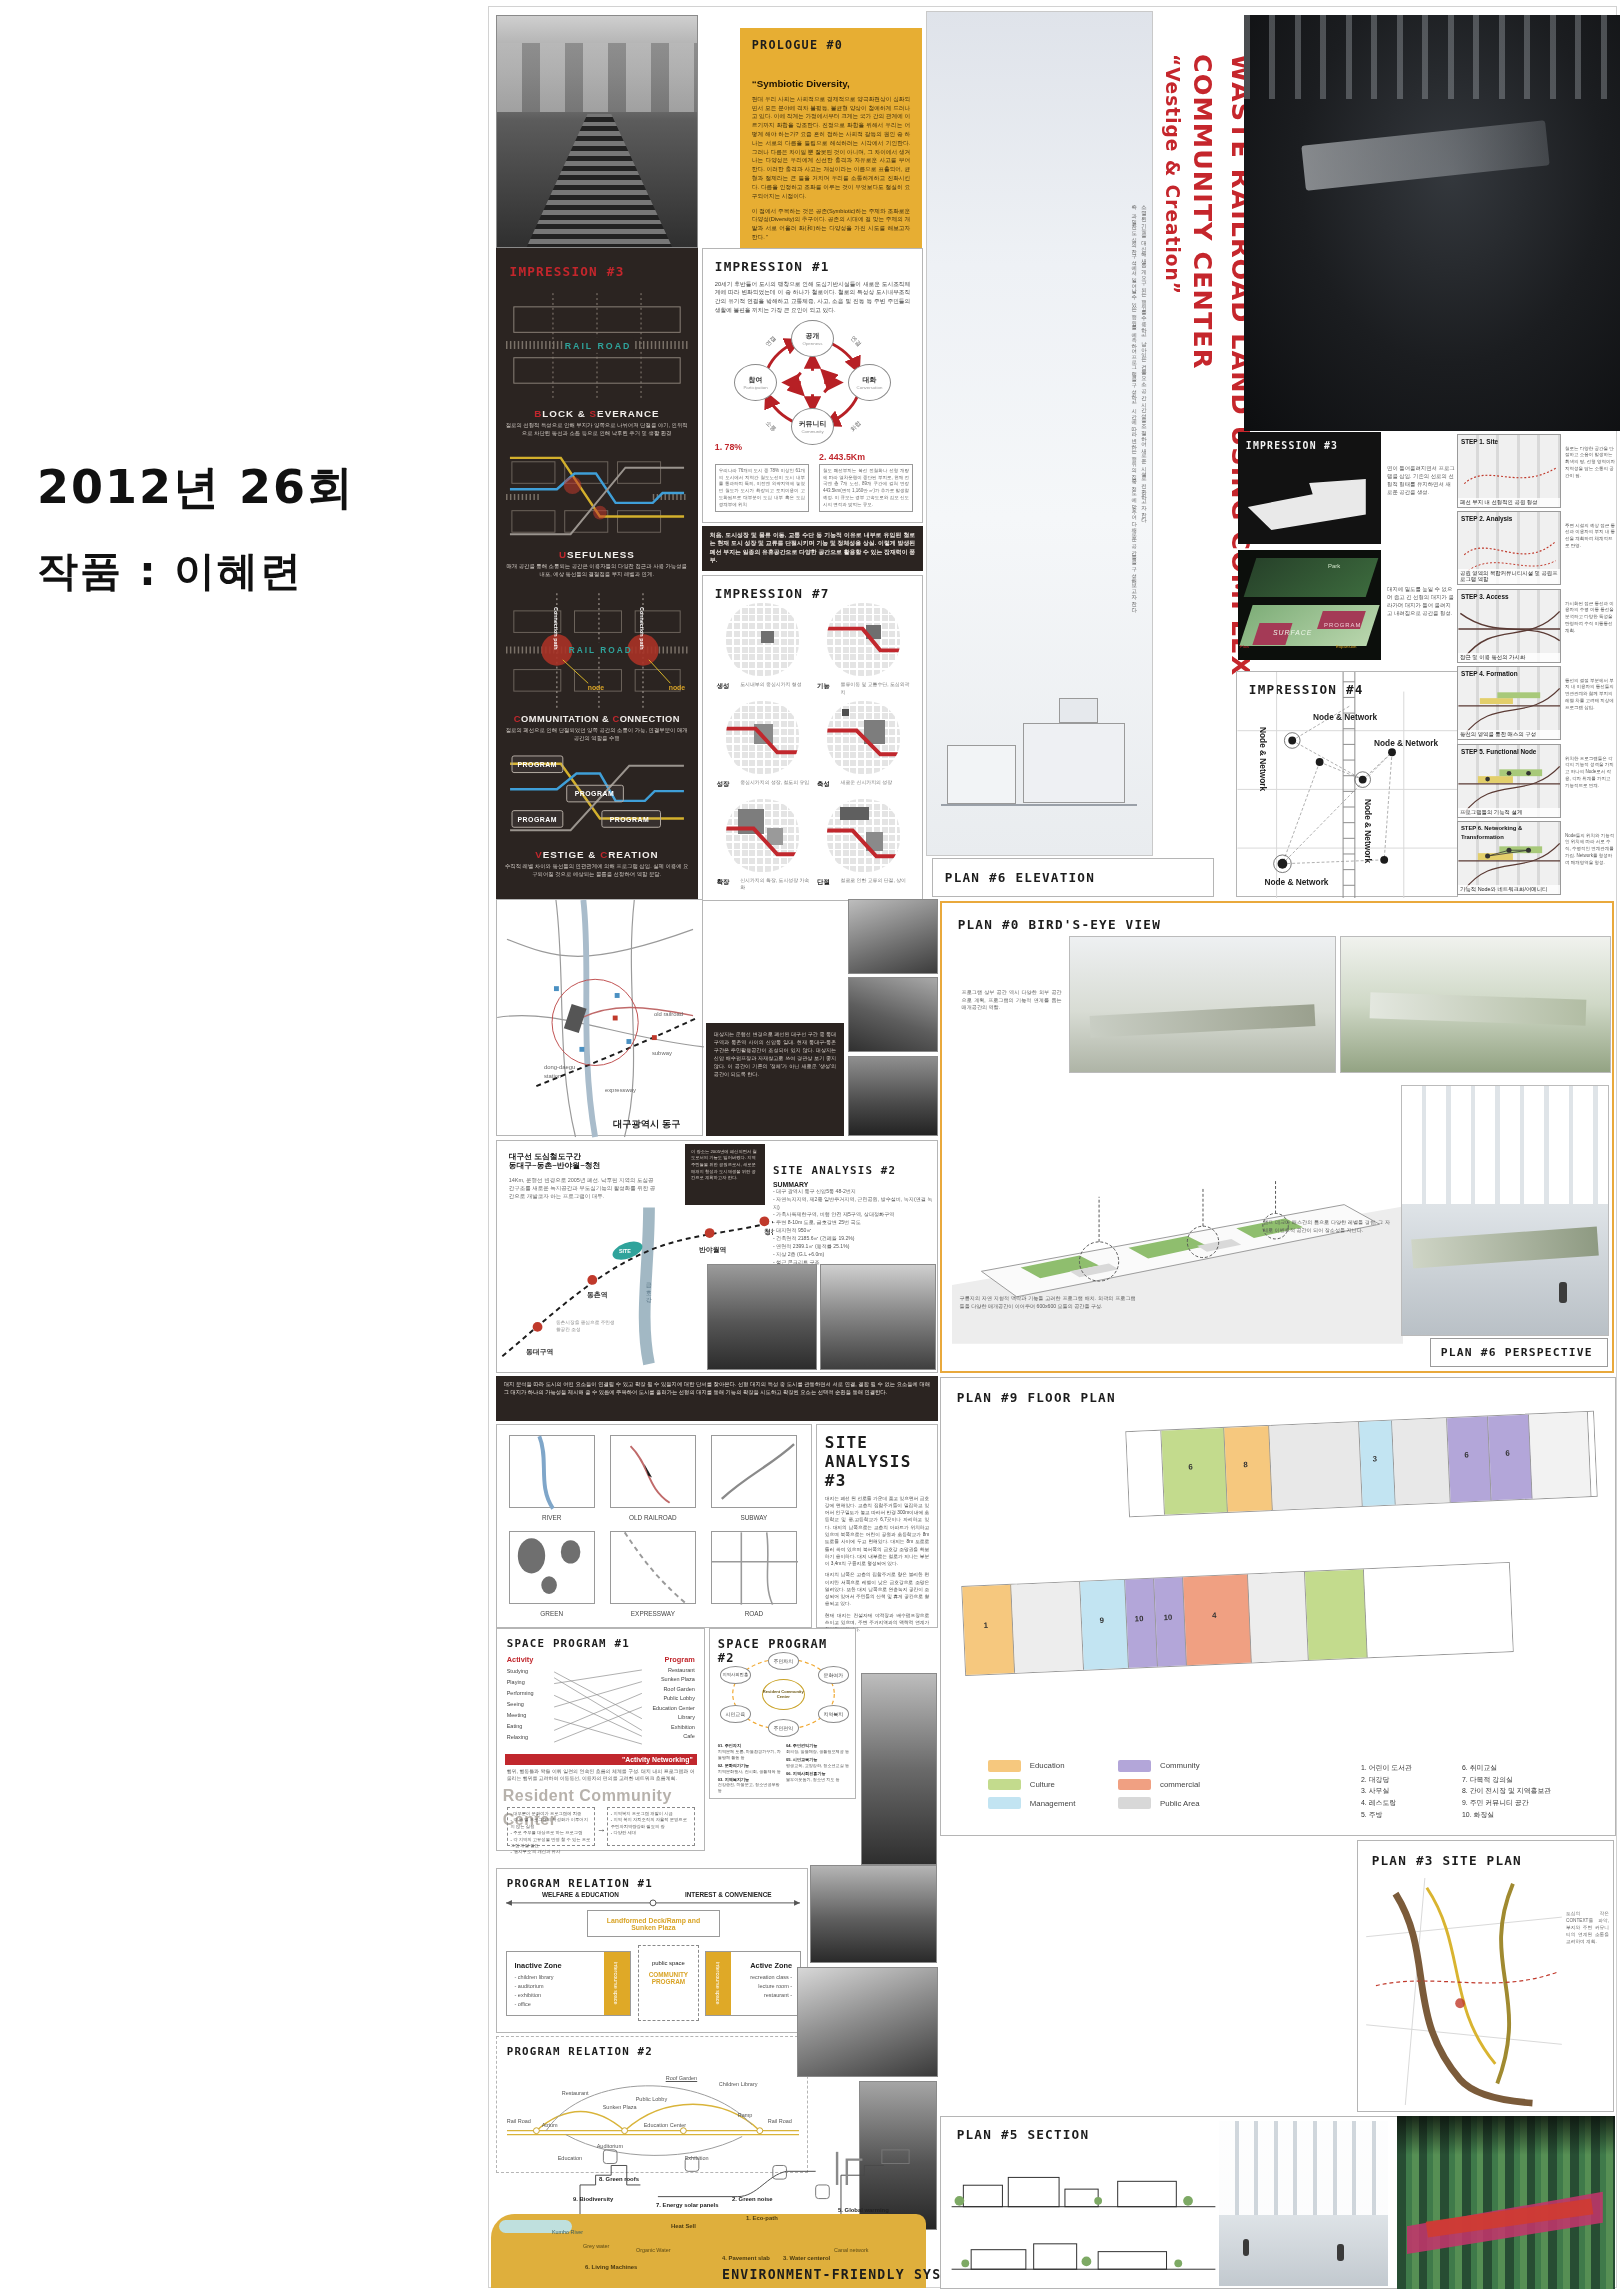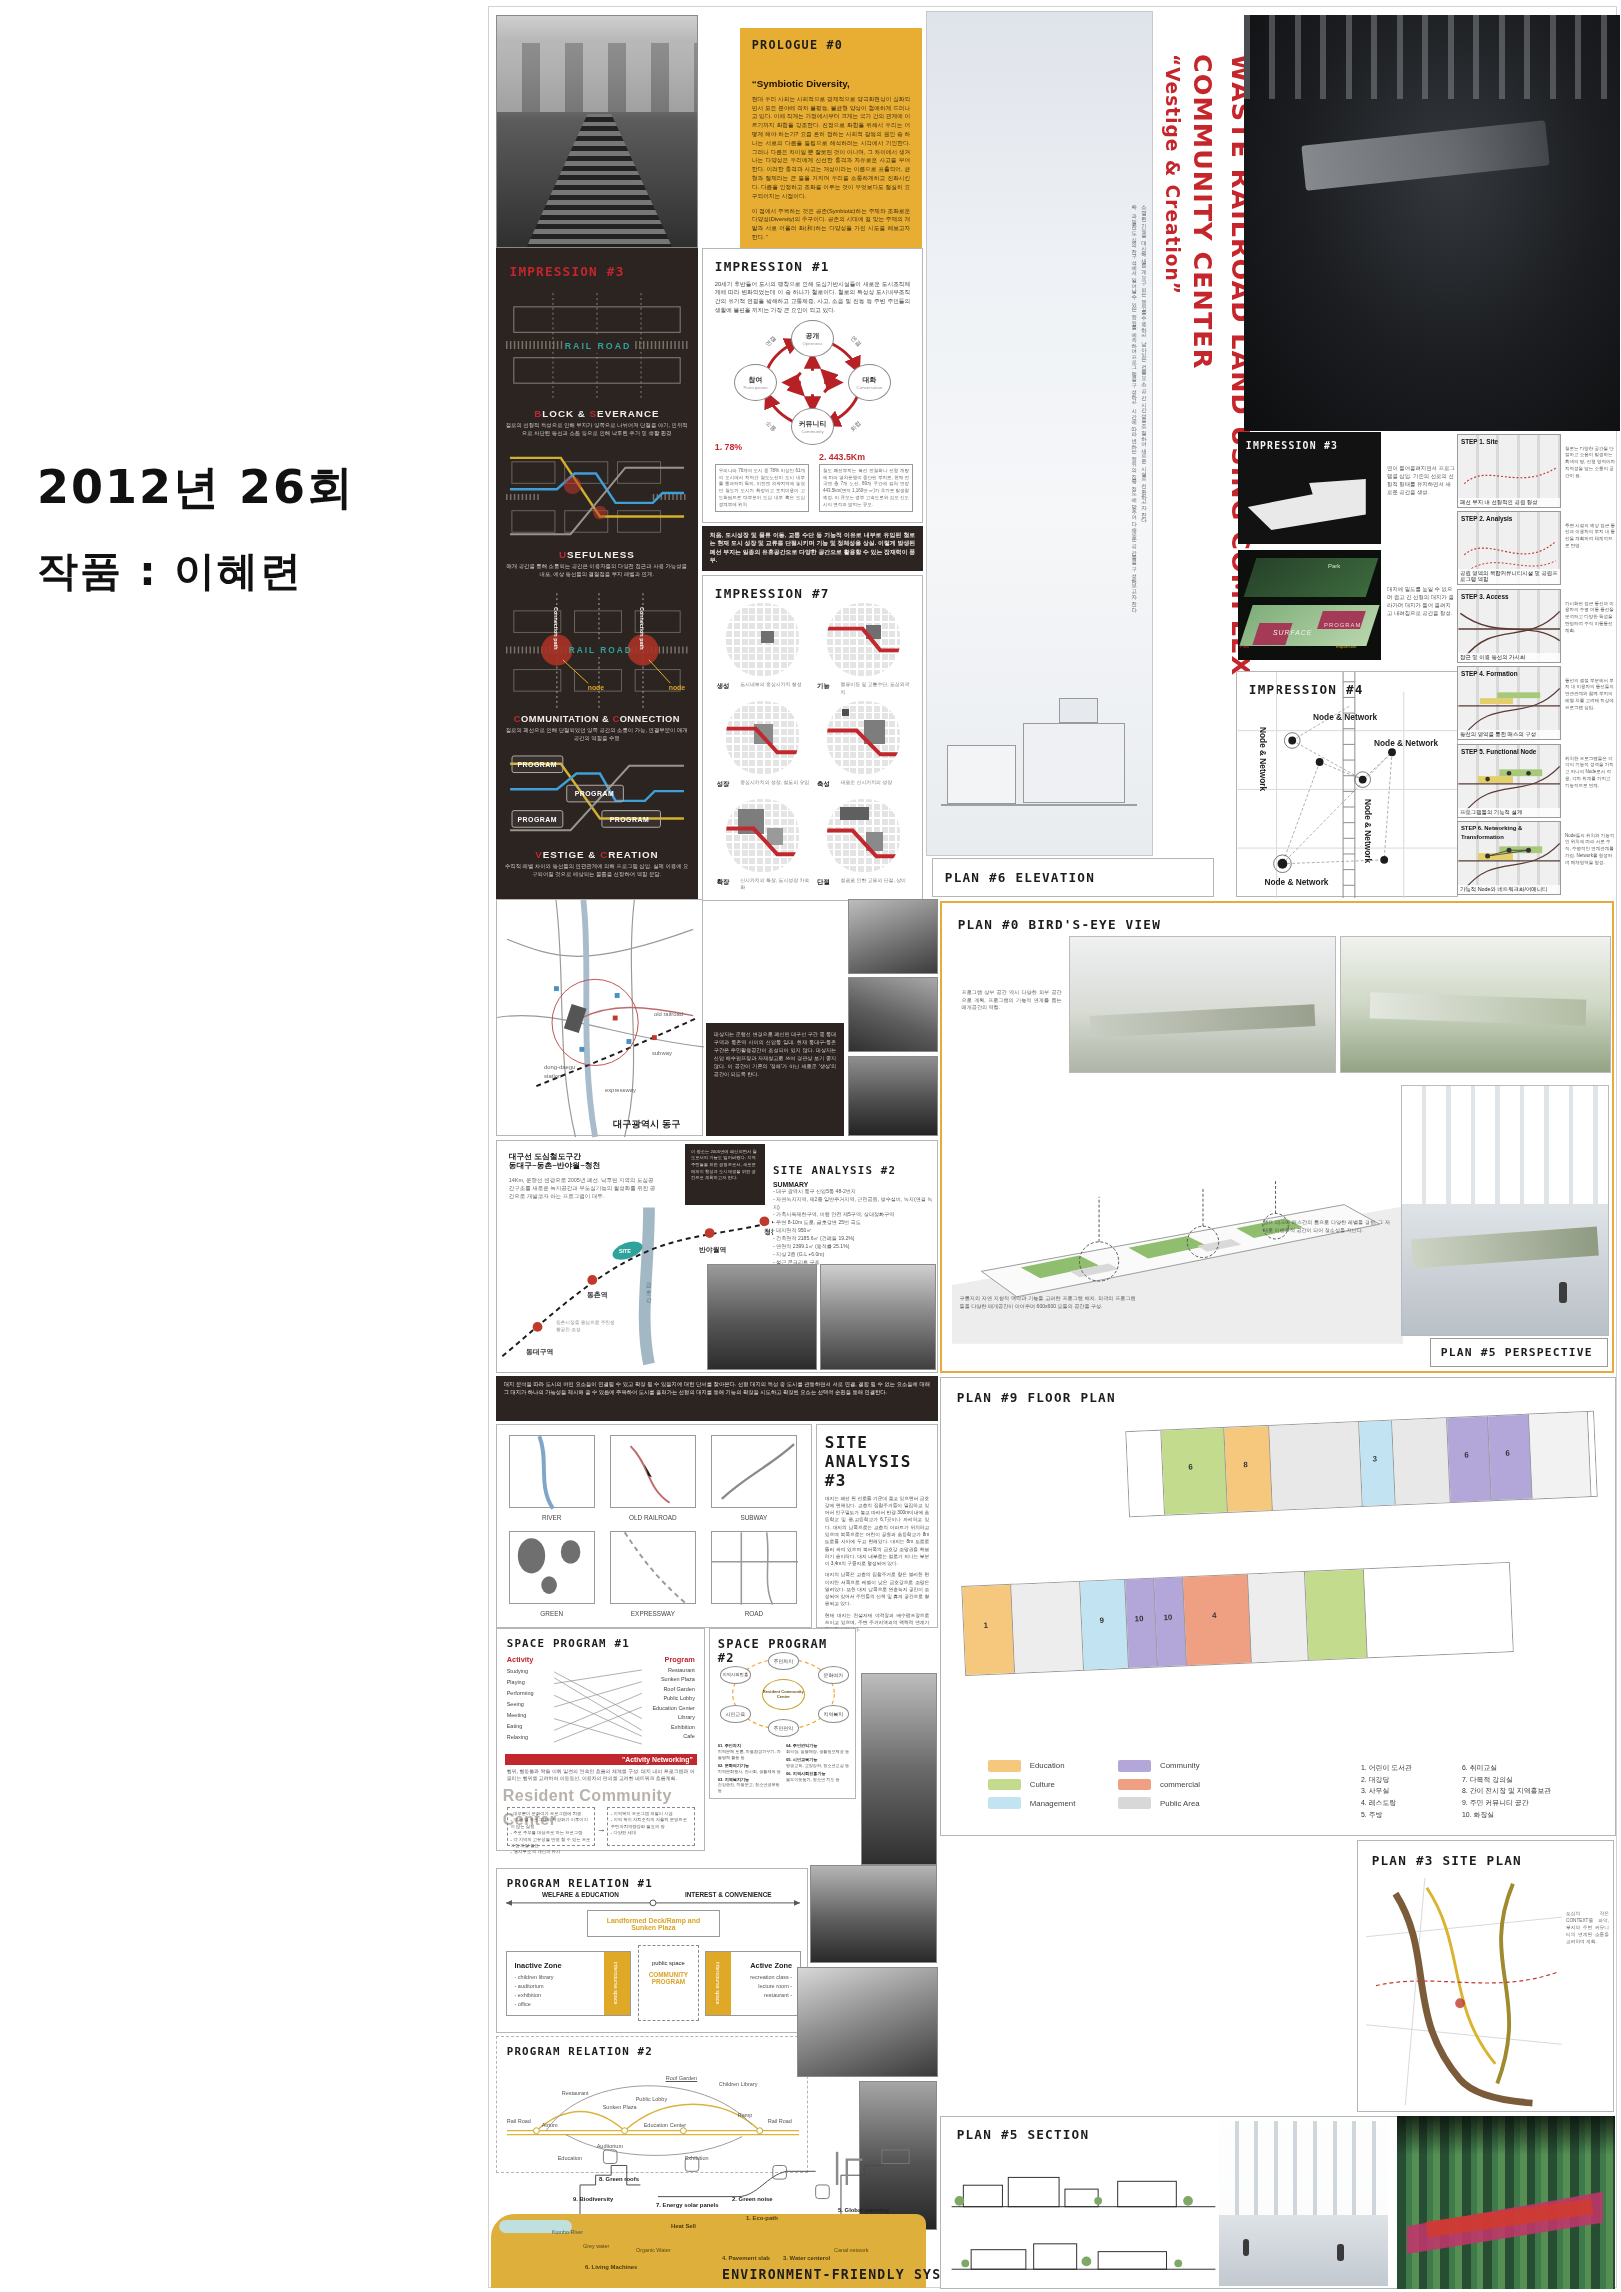--- a/index.html
+++ b/index.html
@@ -885,7 +885,7 @@
       <div class="abs" style="left:157px;top:196px;width:7.8px;height:21.6px;background:#3c3c3c;border-radius:2.9px"></div>
     </div>
     <div class="panel" style="left:488px;top:435px;width:178px;height:29px;border-color:#9a9a9a">
-      <div class="hd" style="position:absolute;left:9.8px;top:6.9px;font-size:11.3px">PLAN #5 PERSPECTIVE</div>
+      <div class="hd" style="position:absolute;left:9.8px;top:6.9px;font-size:11.3px">PLAN #6 PERSPECTIVE</div>
     </div>
   </div>
 

